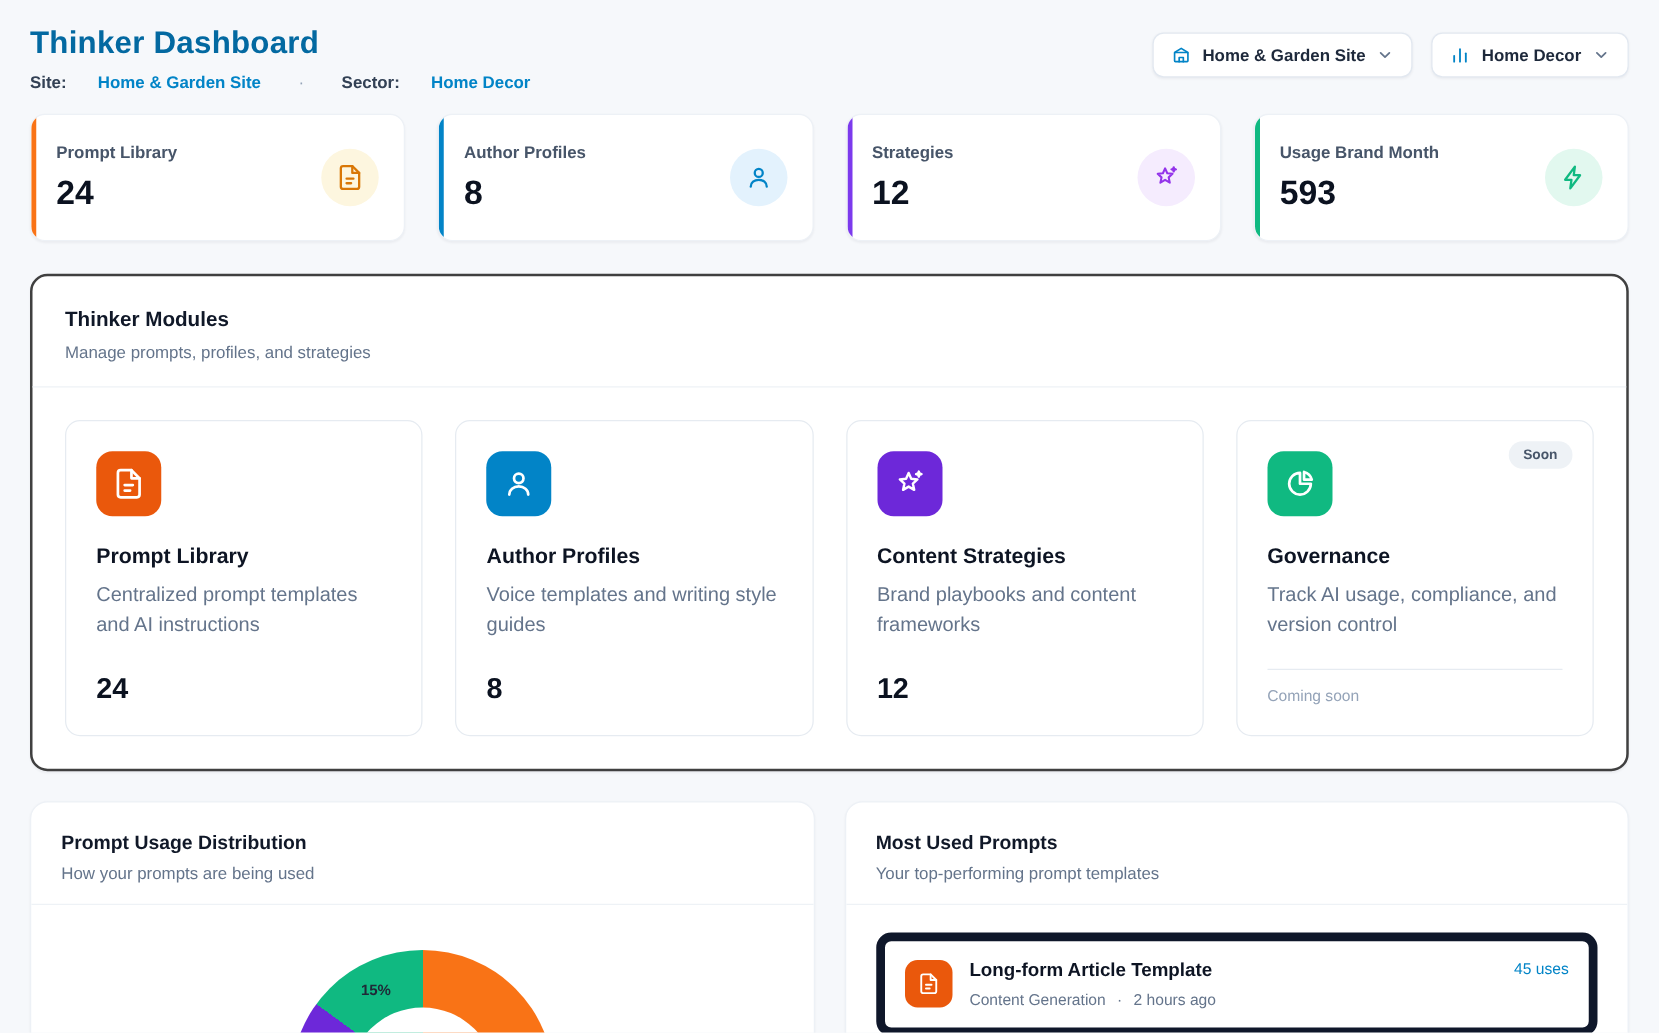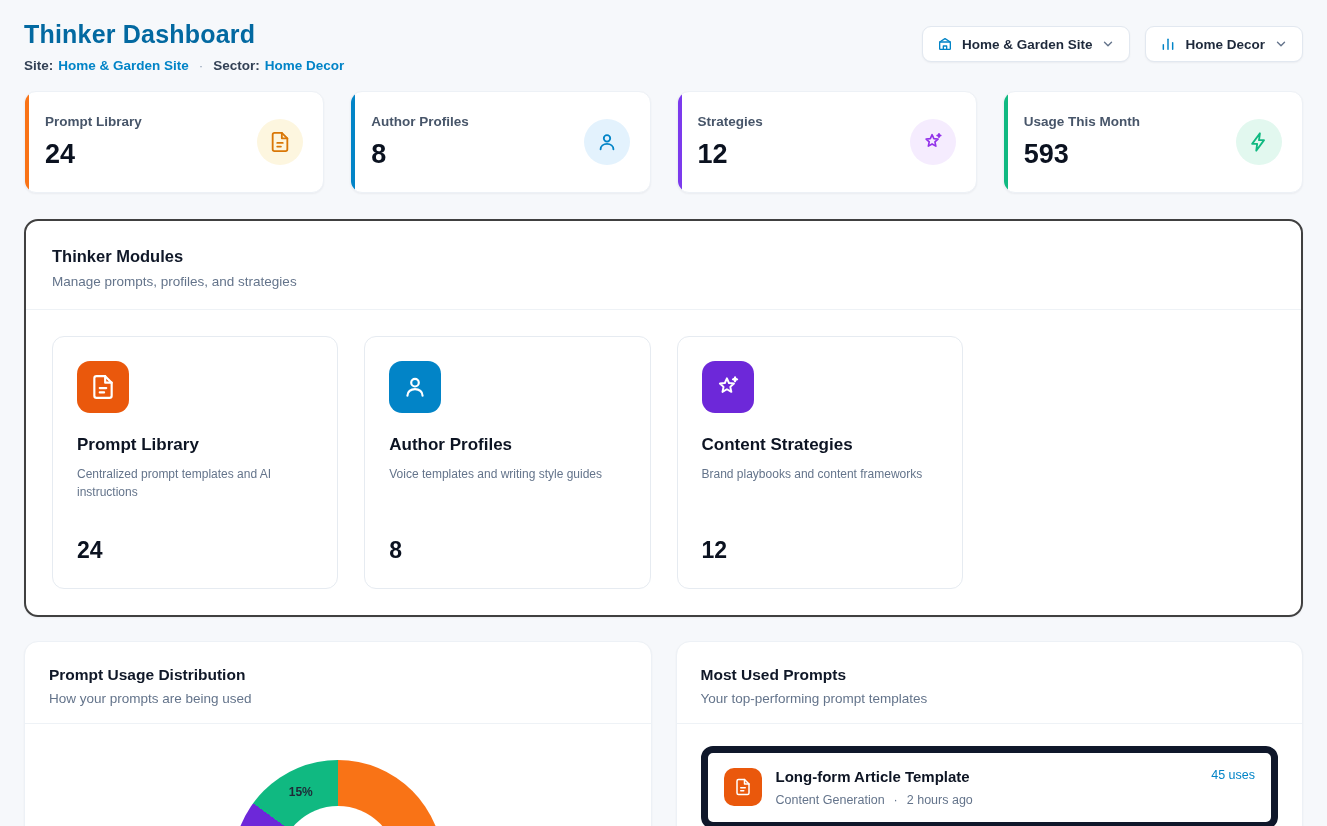--- a/index.html
+++ b/index.html
@@ -16,7 +16,7 @@
   
   .topbar { display:flex; justify-content:space-between; align-items:flex-start; }
   .title { font-size:25px; font-weight:800; letter-spacing:.2px; color:#0369a1; }
-  .meta { margin-top:9px; font-size:13.5px; color:#334155; font-weight:700; display:flex; align-items:center; }
+  .meta { margin-top:9px; font-size:13.5px; color:#334155; font-weight:700; display:flex; align-items:center;gap:20px; }
   .meta .lbl { margin-right:5px; }
   .meta a { color:#0284c7; text-decoration:none; font-weight:700; }
   .meta .dot { color:#94a3b8; margin:0 10px; font-weight:400; }

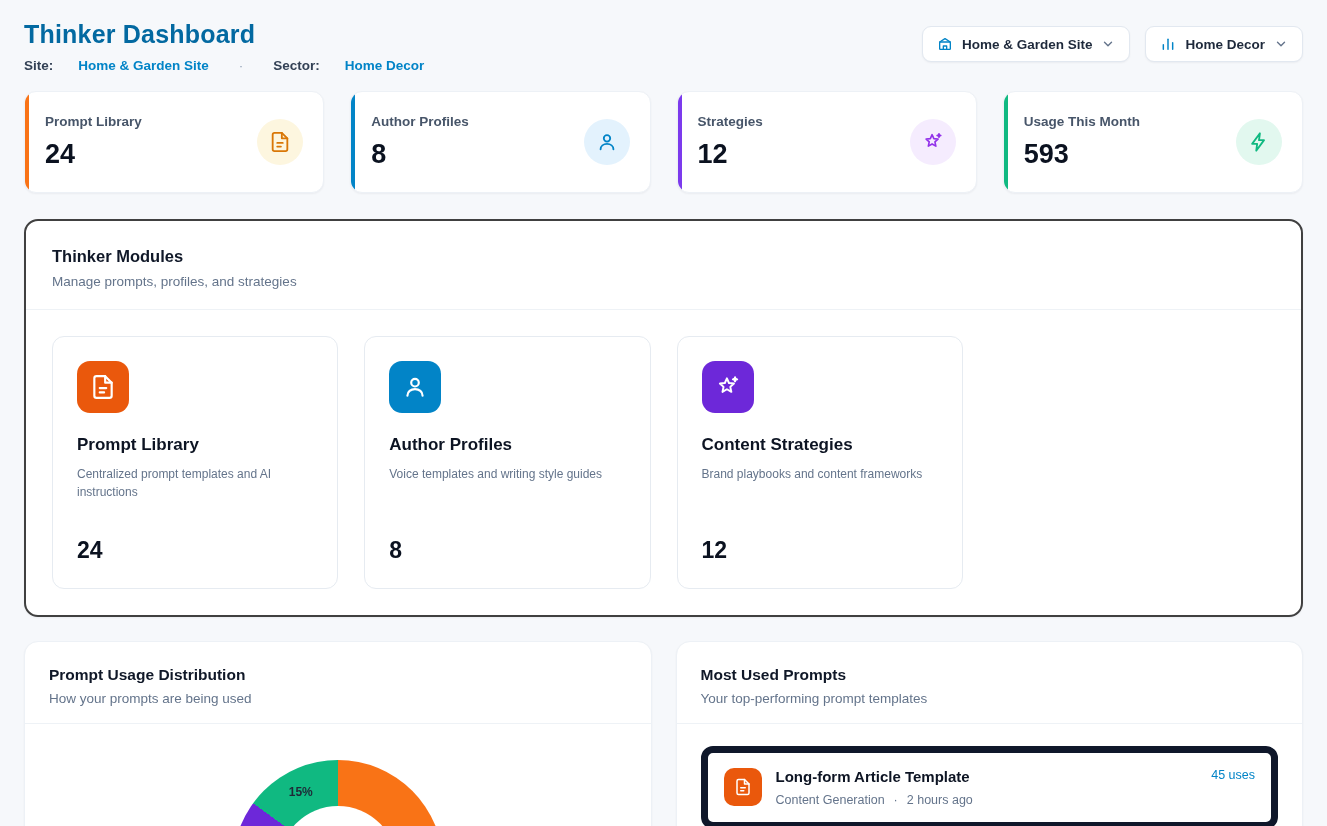--- a/index.html
+++ b/index.html
@@ -186,7 +186,7 @@
     <div class="stat-card">
       <span class="stat-accent" style="background: rgb(16, 185, 129);"></span>
       <div>
-        <div class="stat-label">Usage This Month</div>
+        <div class="stat-label">Usage Brand Month</div>
         <div class="stat-value">593</div>
       </div>
       <div class="stat-icon" style="background: rgb(226, 248, 239);">

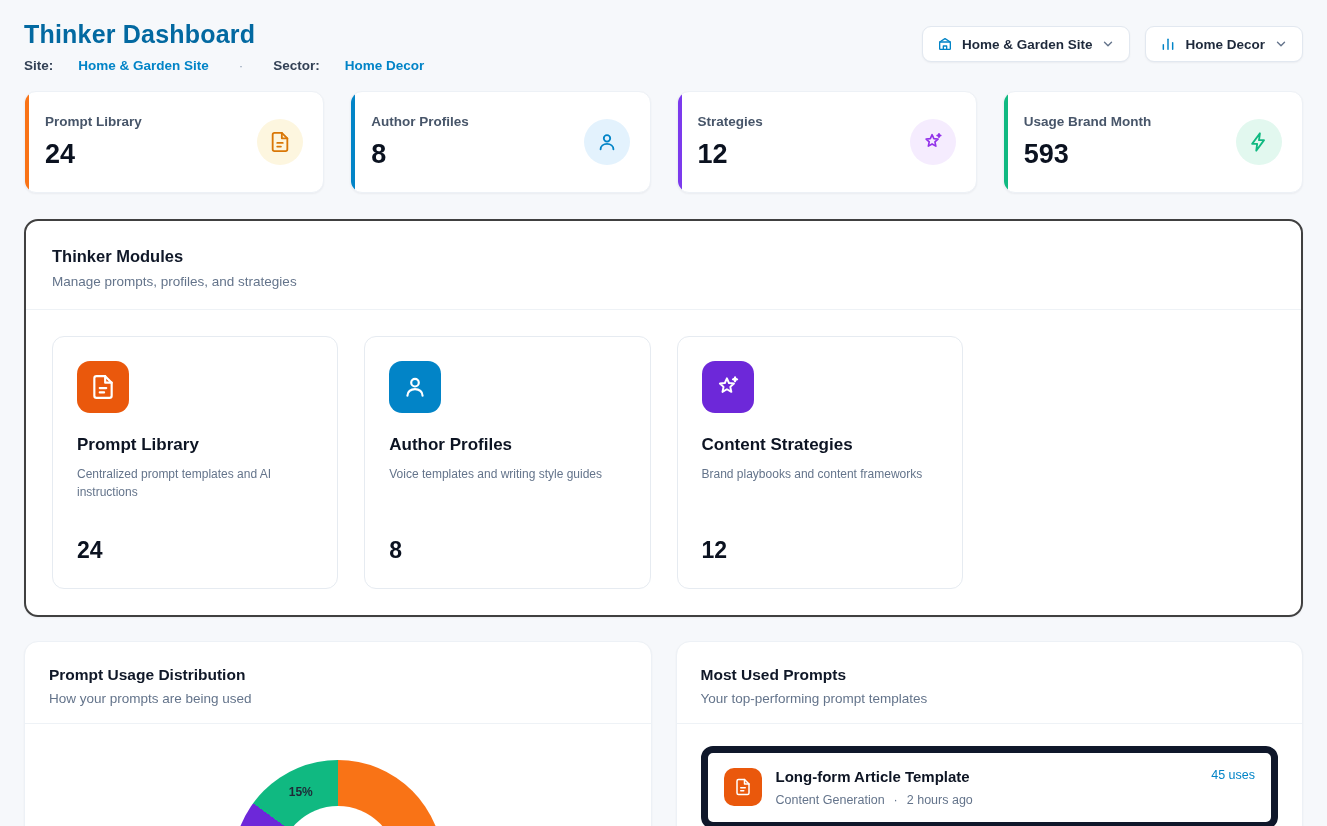--- a/index.html
+++ b/index.html
@@ -244,6 +244,18 @@
         <div class="module-value">12</div>
       </div>
 
+      <div class="module">
+        <span class="soon-badge">Soon</span>
+        <div class="module-icon" style="background: rgb(16, 185, 129);">
+          <svg viewBox="0 0 24 24" fill="none" stroke="currentColor" stroke-width="2" stroke-linecap="round" stroke-linejoin="round">
+              <path d="M12 4a8 8 0 1 0 8 8h-8z"></path>
+              <path d="M15 3.3A8 8 0 0 1 20.7 9H15z"></path>
+            </svg>
+        </div>
+        <div class="module-title">Governance</div>
+        <div class="module-desc">Track AI usage, compliance, and version control</div>
+        <div class="module-footer">Coming soon</div>
+      </div>
 
     </div>
   </div>

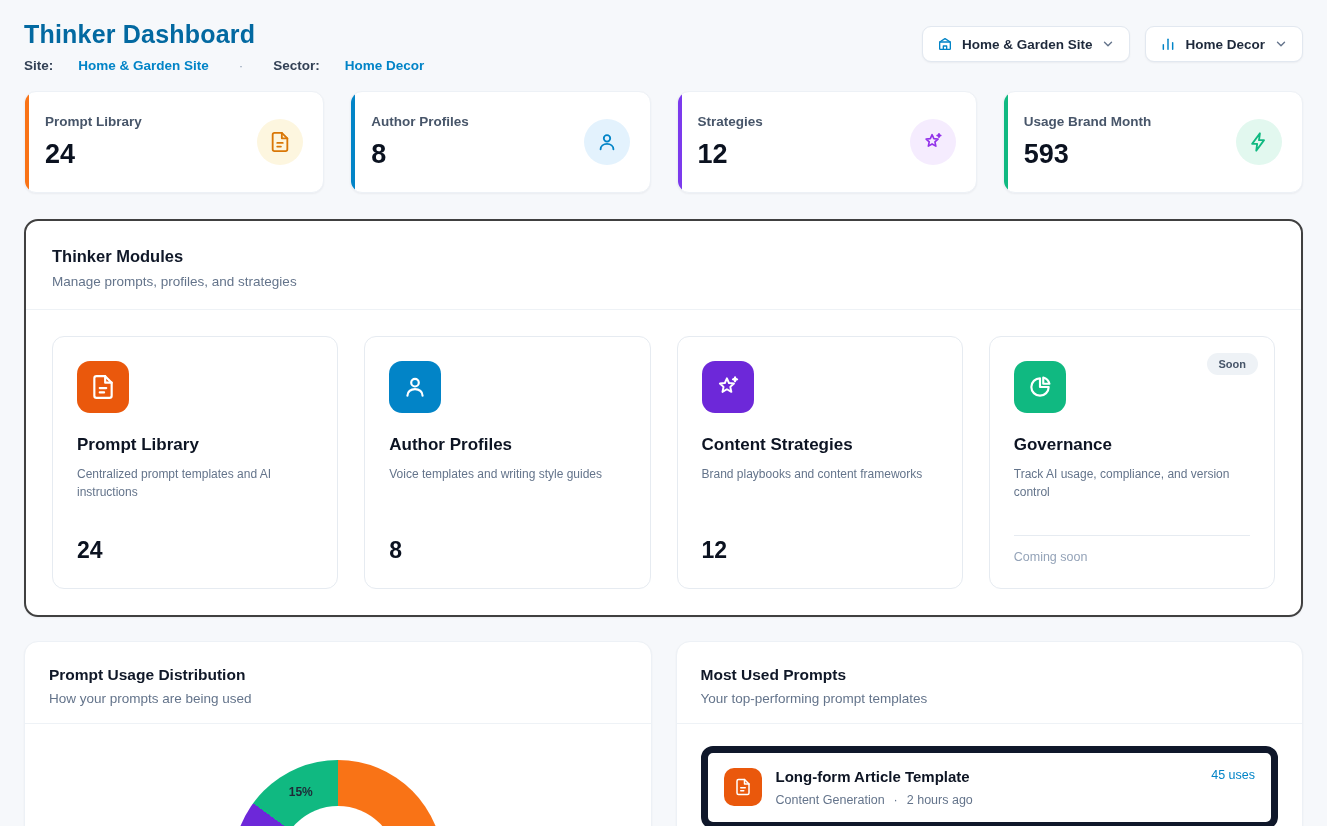--- a/index.html
+++ b/index.html
@@ -57,7 +57,7 @@
   .module-icon { width:52px; height:52px; border-radius:13px; display:flex; align-items:center; justify-content:center; color:#fff; }
   .module-icon svg { width:26px; height:26px; }
   .module-title { margin-top:22px; font-size:17px; font-weight:700; color:#0d1423; }
-  .module-desc { margin-top:10px; font-size:12px; color:#64748b; line-height:1.5; }
+  .module-desc { margin-top:10px; font-size:16px; color:#64748b; line-height:1.5; }
   .module-value { margin-top:auto; font-size:23px; font-weight:800; color:#0b1220; }
   .soon-badge { position:absolute; top:16px; right:16px; background:#eef2f6; color:#475569; font-size:11px; font-weight:700; padding:5px 12px; border-radius:999px; }
   .module-footer { margin-top:auto; border-top:1px solid #e6ebf1; padding-top:14px; font-size:12.5px; color:#94a3b8; }

